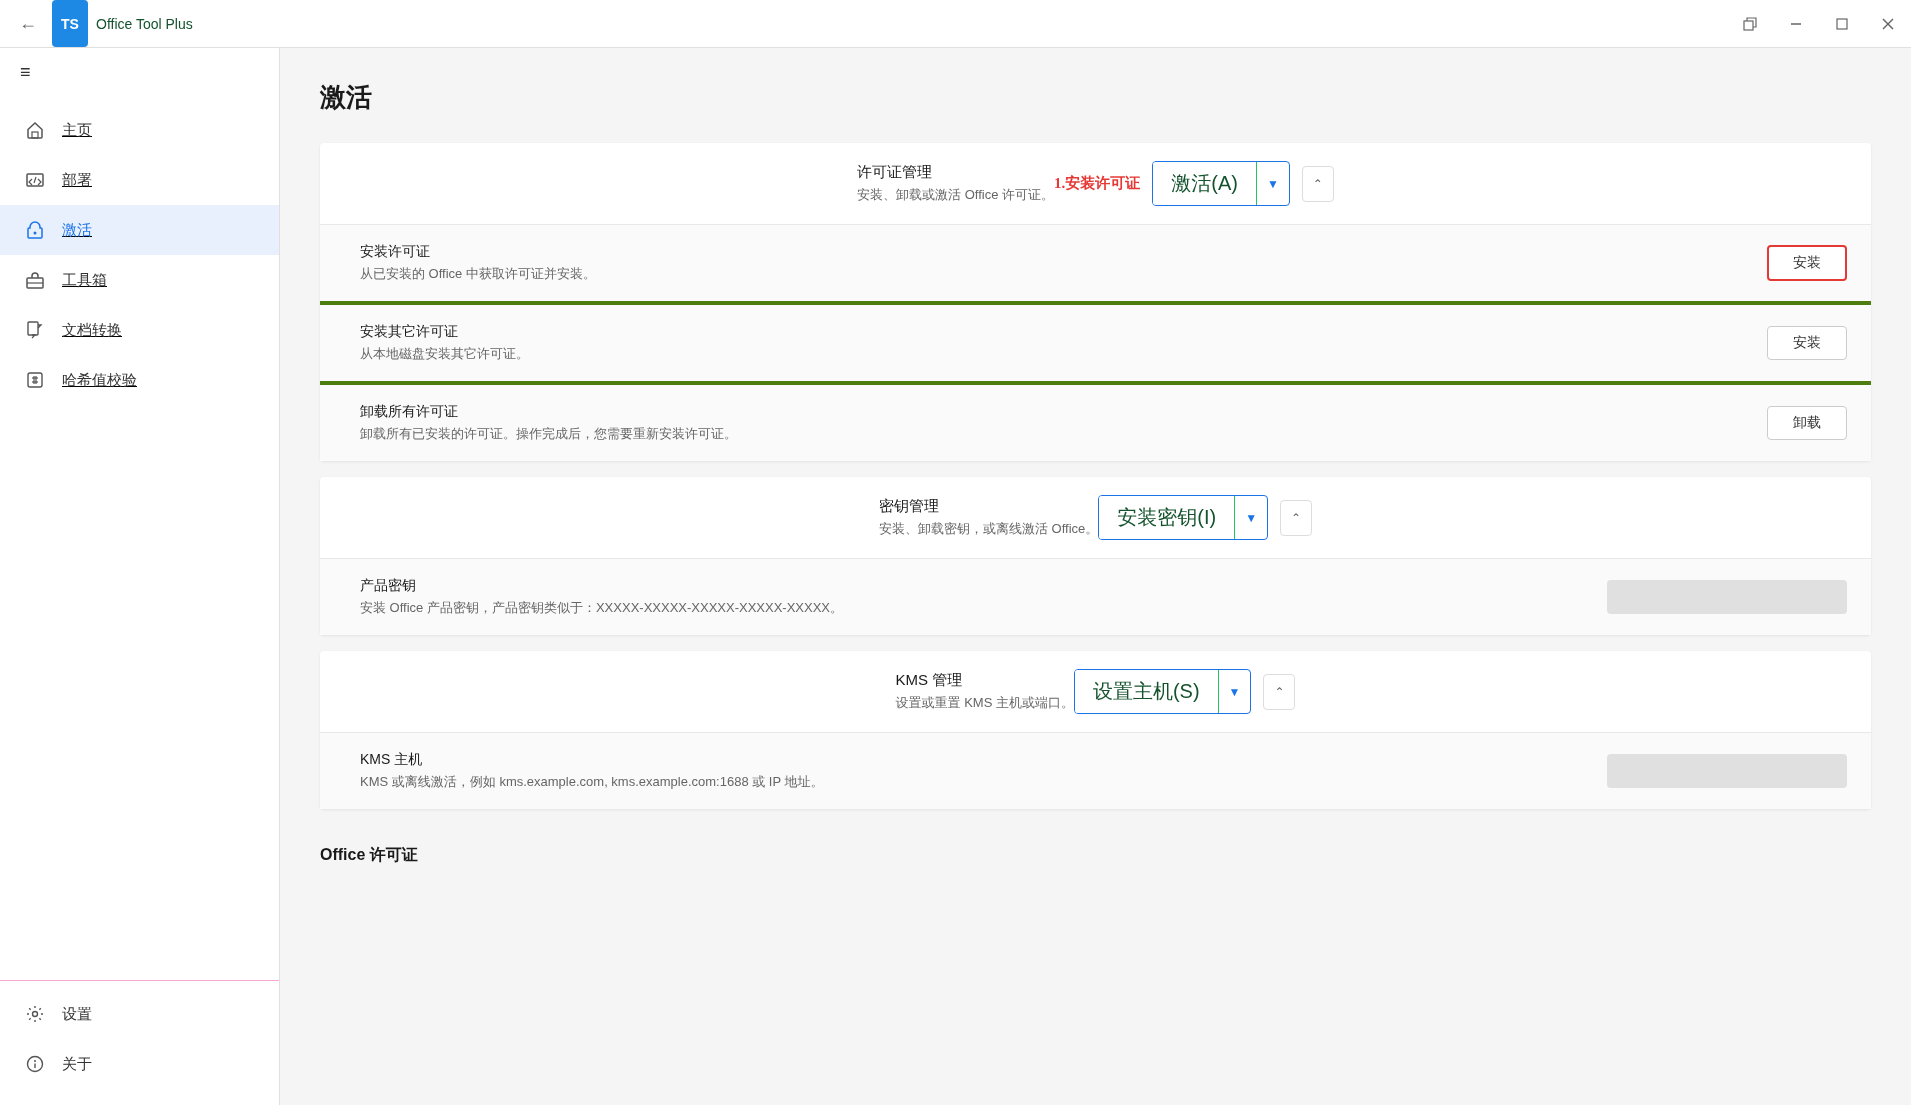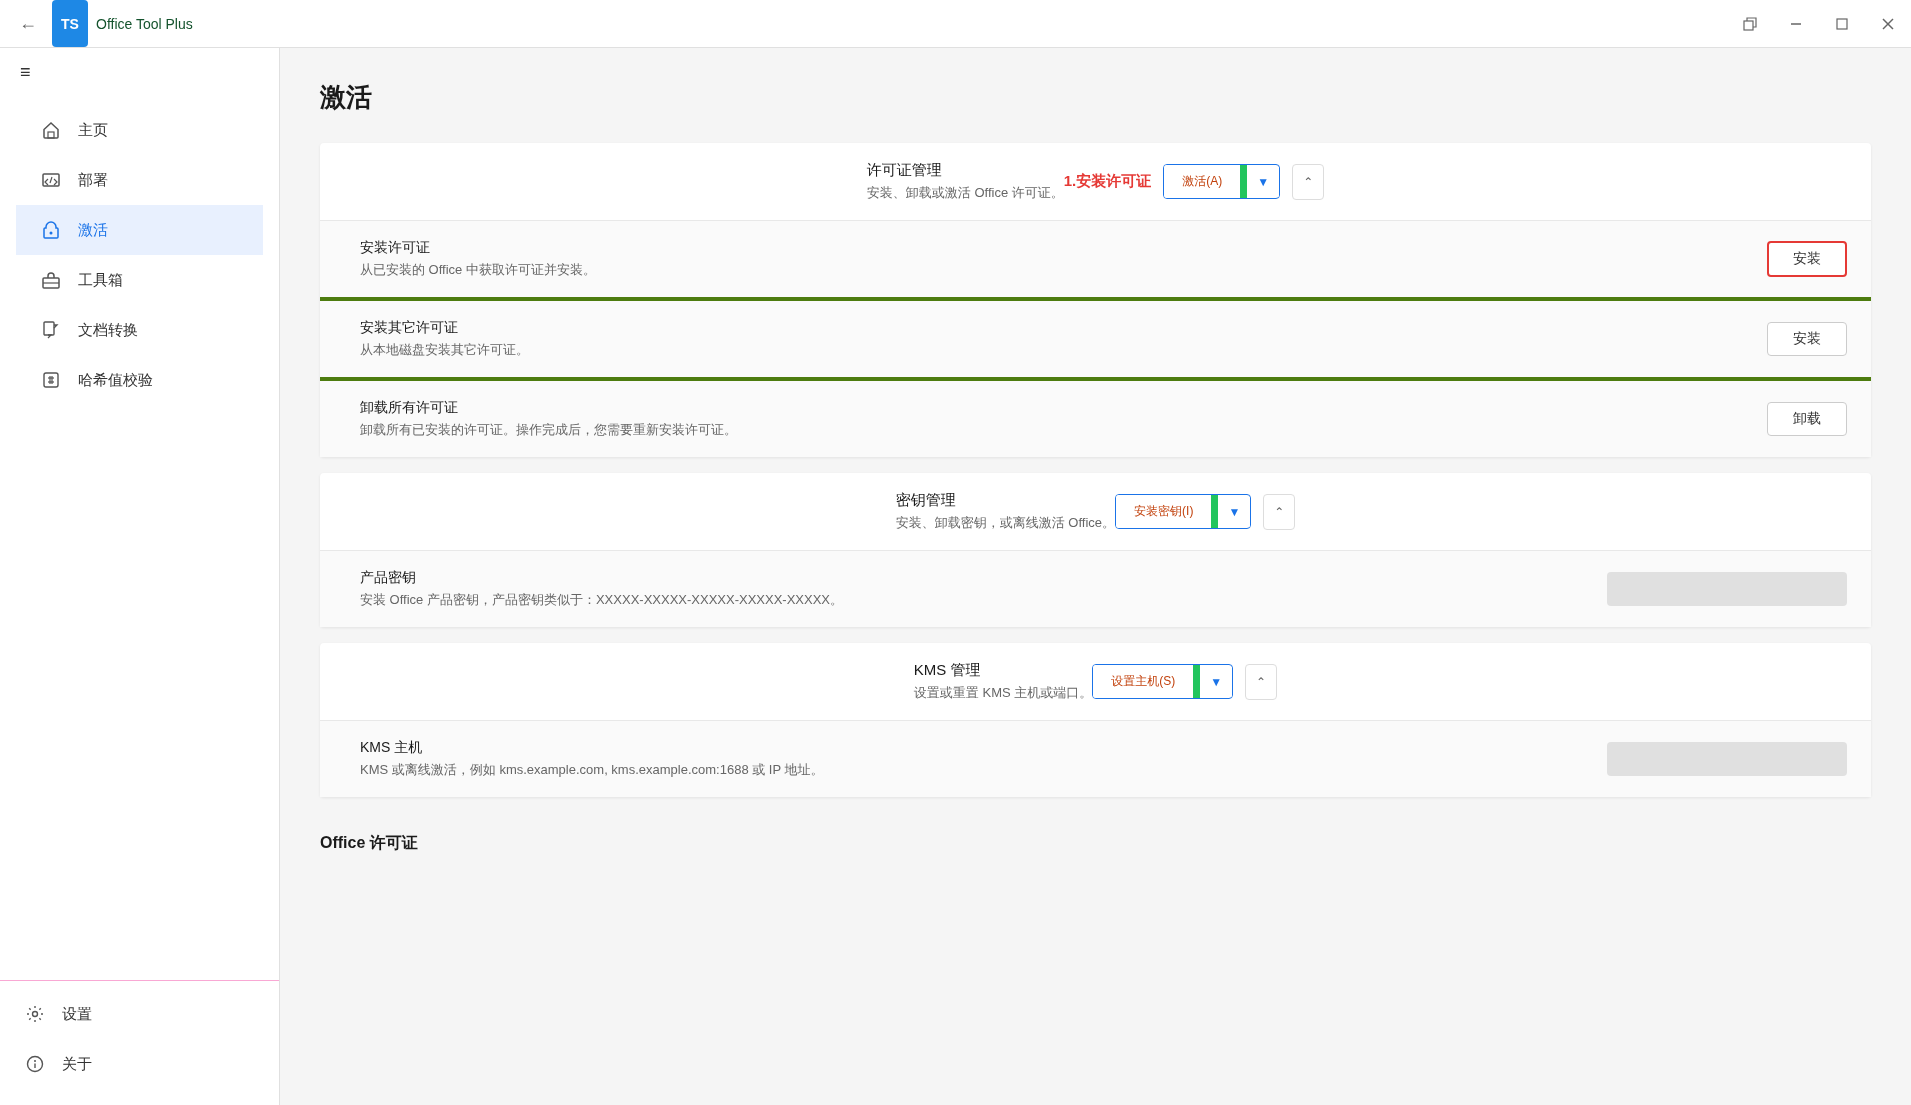--- a/index.html
+++ b/index.html
@@ -66,7 +66,8 @@
     }
     .sidebar-nav {
       flex: 1;
-      padding: 8px 16px;
+      padding: 8px 0;
+      text-decoration: underline;
     }
     .nav-item {
       display: flex;

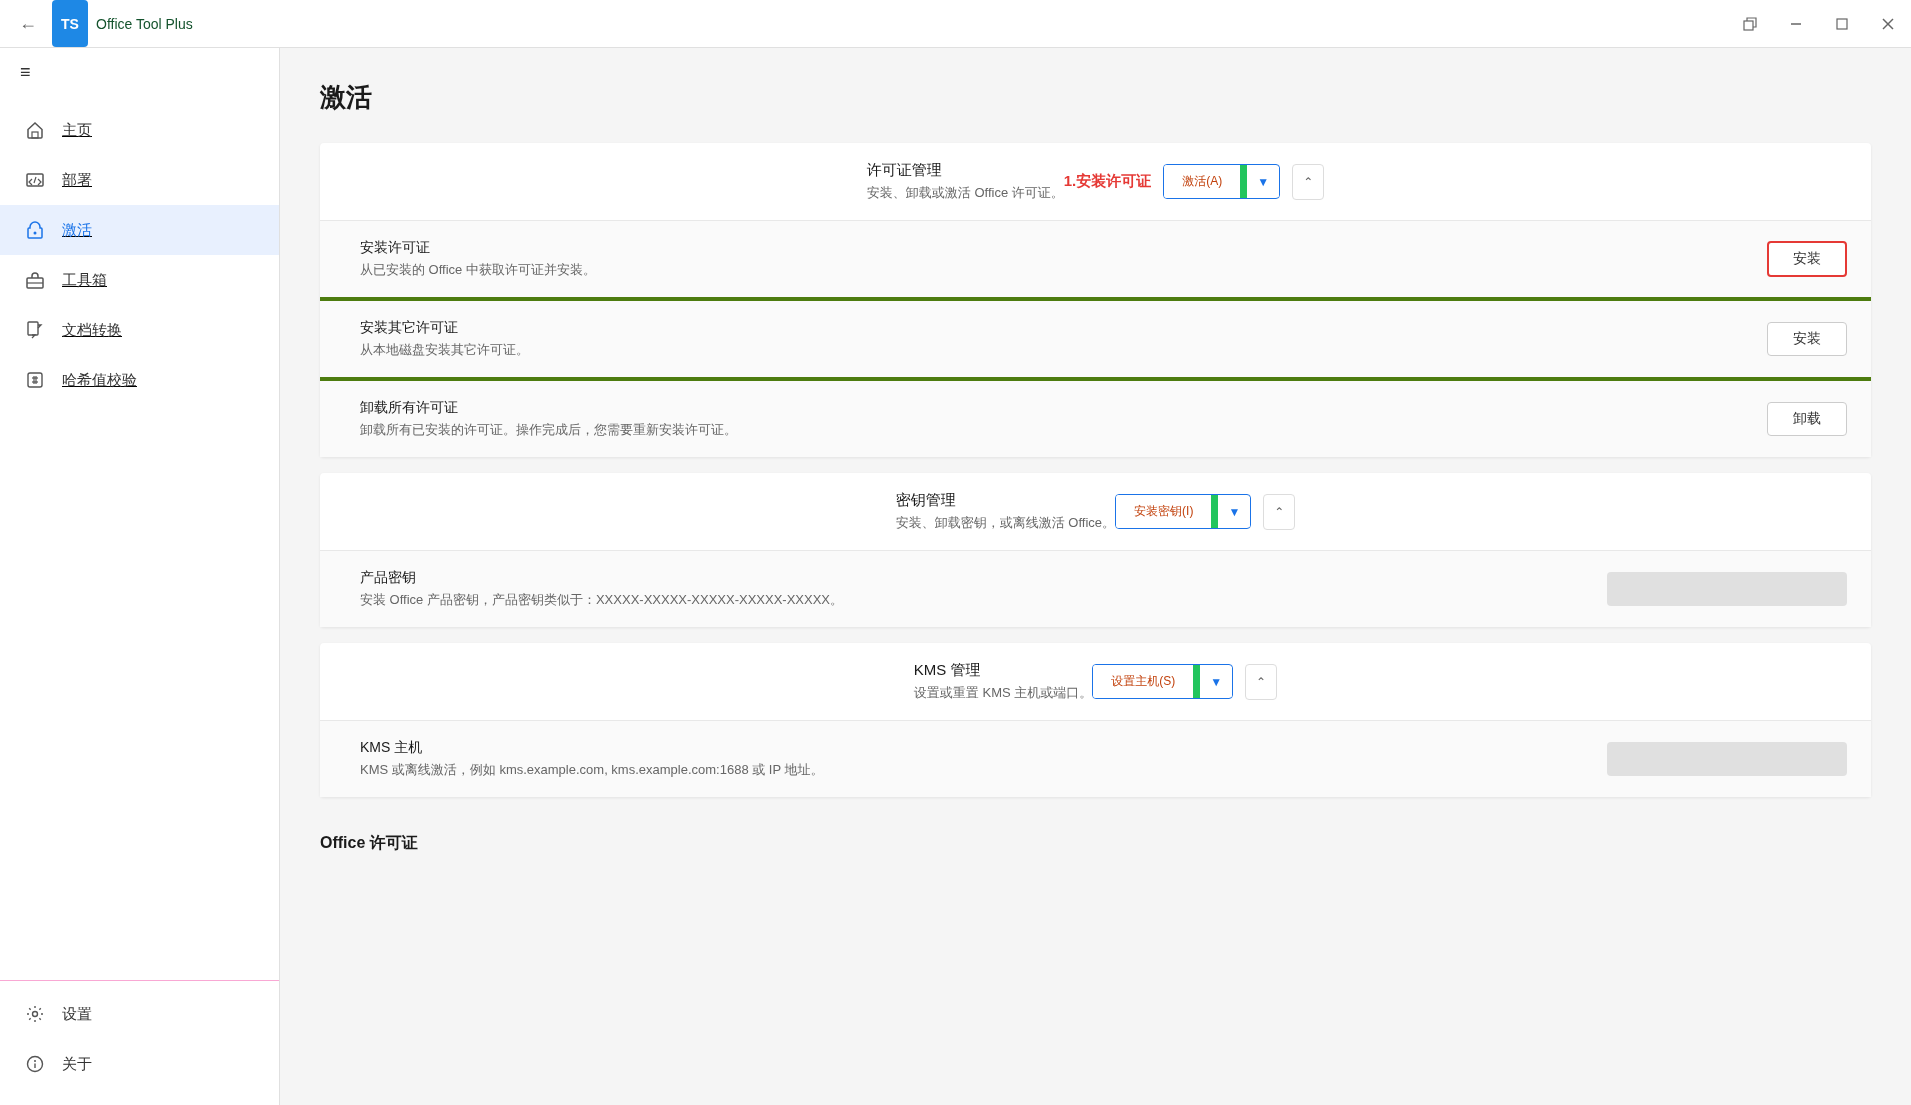--- a/index.html
+++ b/index.html
@@ -214,6 +214,7 @@
       font-weight: 600;
       margin-right: 8px;
       white-space: nowrap;
+      font-family: Liberation Serif, serif;
     }
 
     

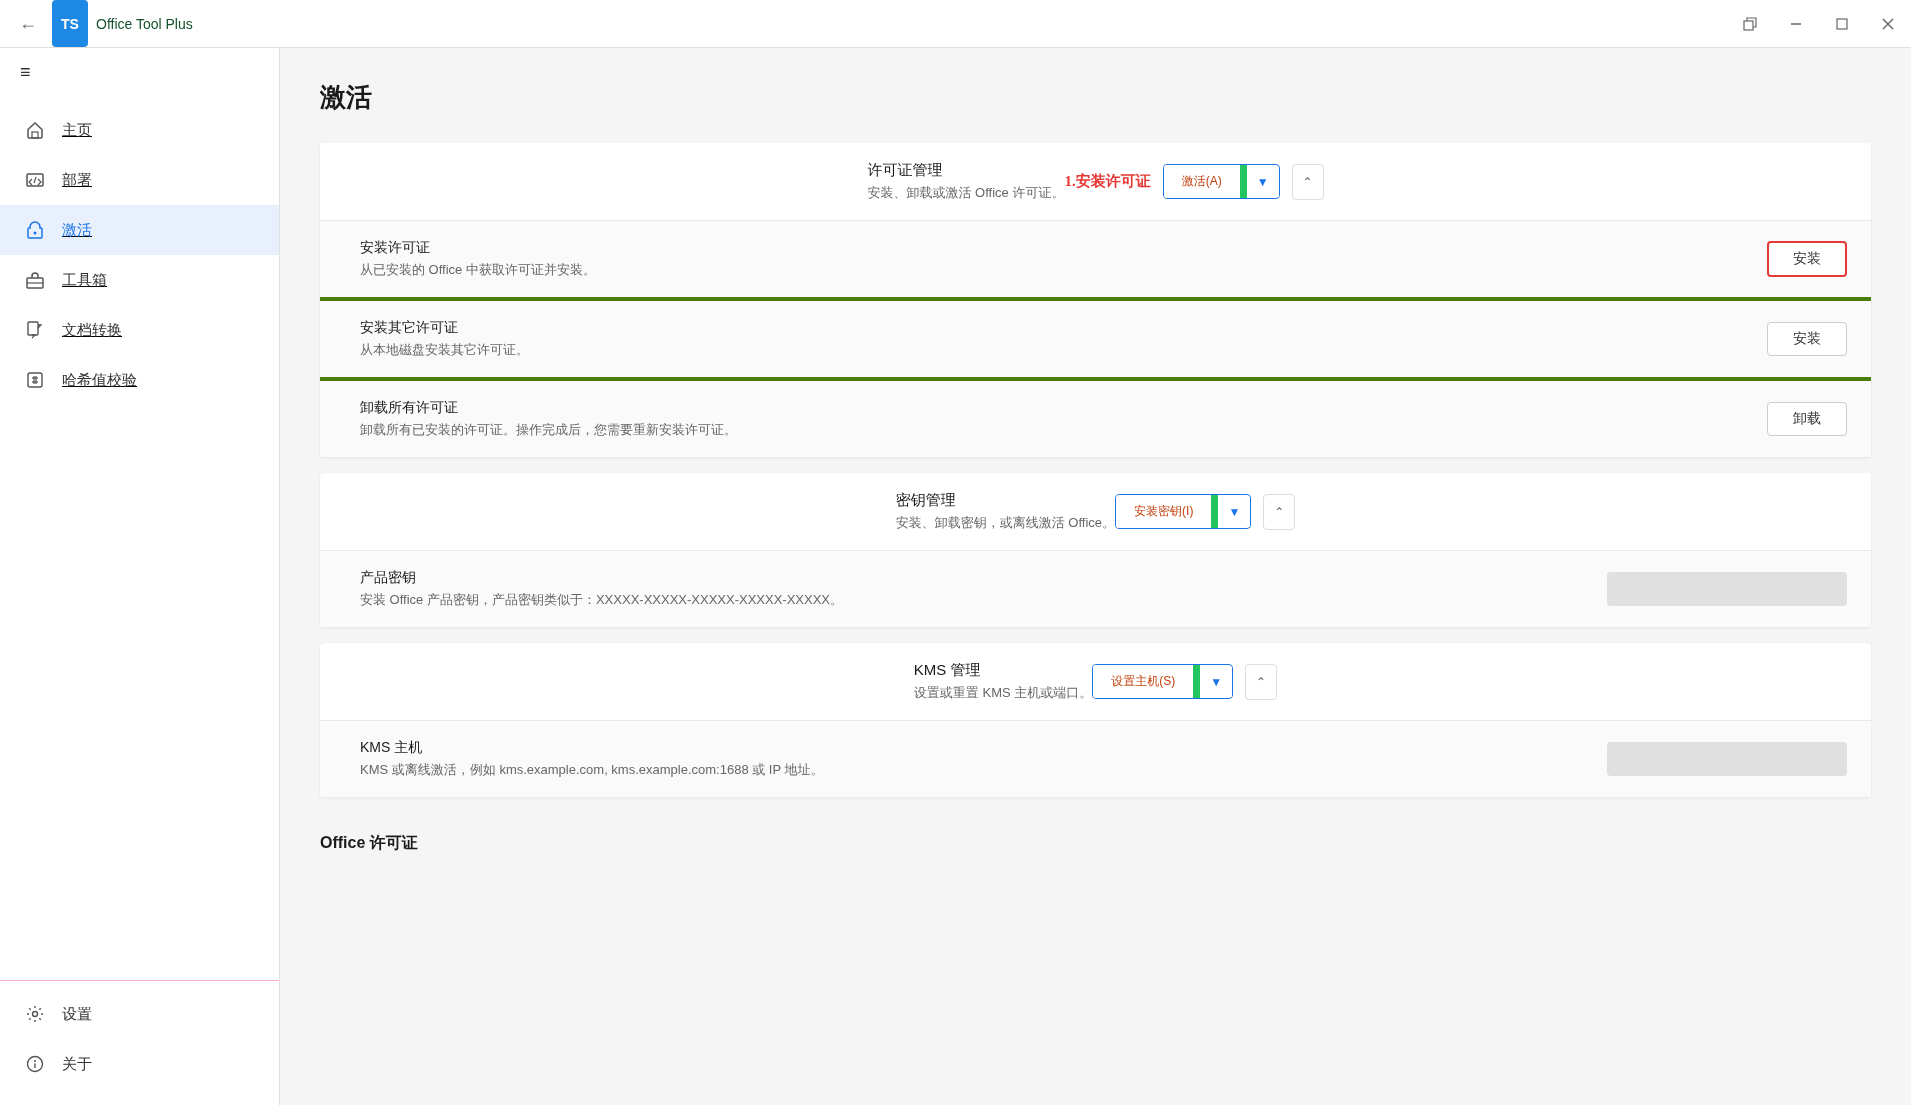--- a/index.html
+++ b/index.html
@@ -145,11 +145,11 @@
     .btn-primary-main {
       padding: 8px 18px;
       background: white;
-      color: #c2410c;
+      color: #14532d;
       border: none;
       cursor: pointer;
-      font-size: 12px;
-      border-right: 7px solid #22c55e;
+      font-size: 20px;
+      border-right: 1px solid #22c55e;
     }
     .btn-split-arrow {
       padding: 8px 10px;

